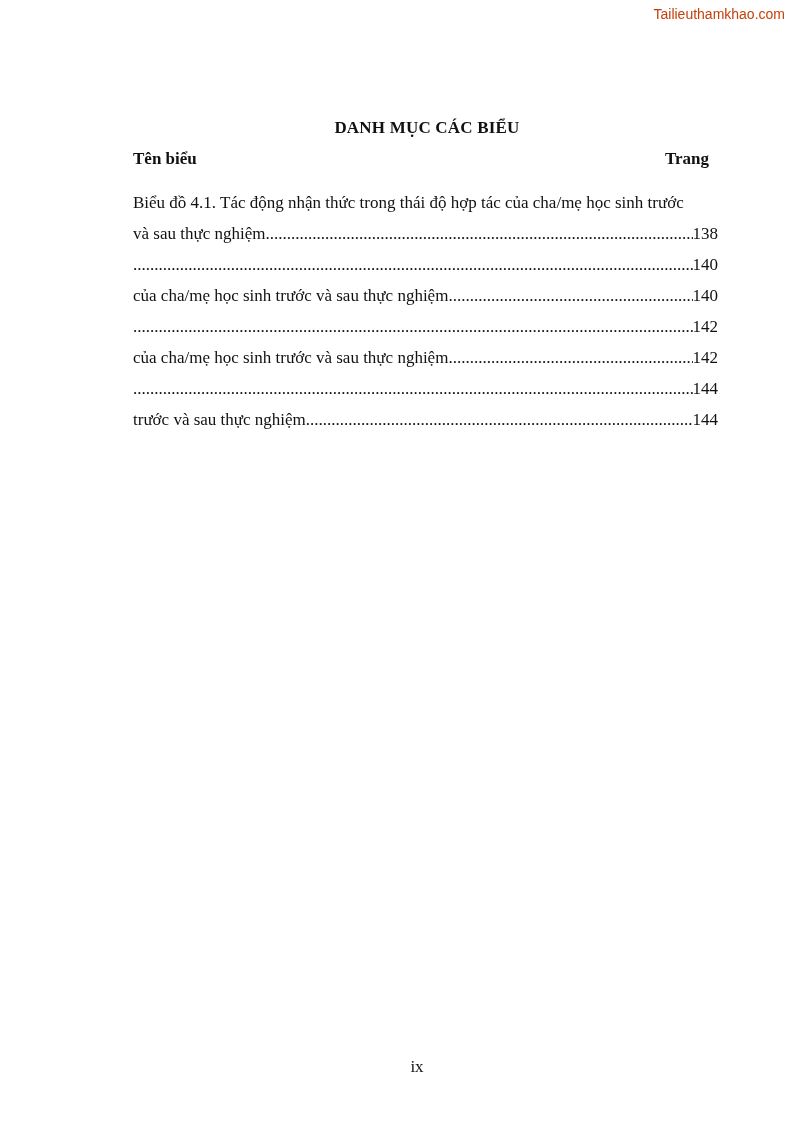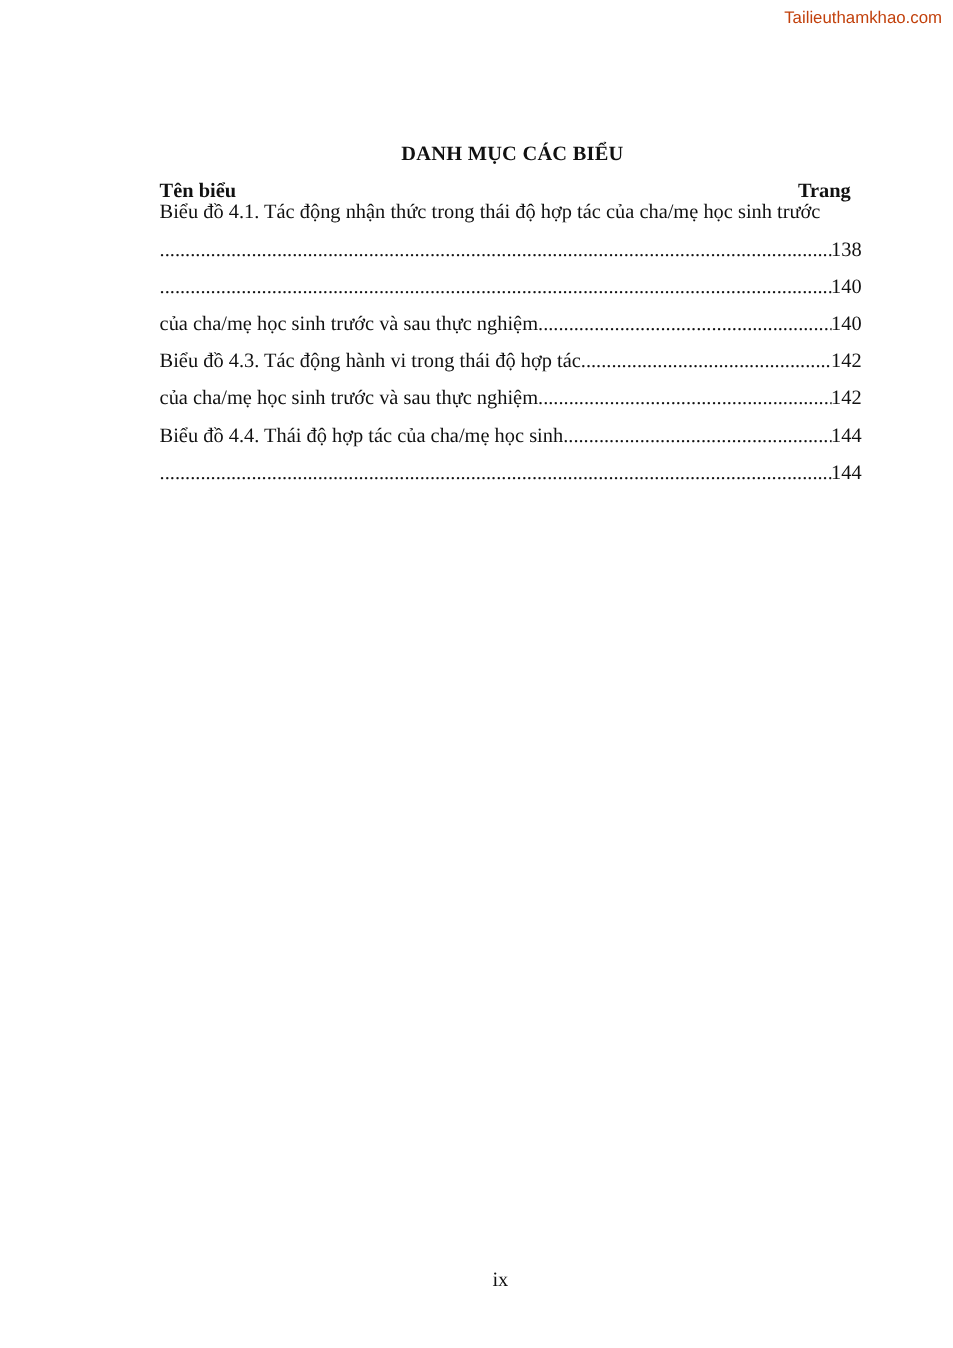--- a/index.html
+++ b/index.html
@@ -21,7 +21,7 @@
     position: absolute; top: 149px; left: 133px; width: 576px;
     display: flex; justify-content: space-between; font-weight: bold; font-size: 17px; text-align: right;
   }
-  .entries { position: absolute; top: 164px; left: 133px; width: 585px; }
+  .entries { position: absolute; top: 190px; left: 133px; width: 585px; }
   .entry { height: 31px; line-height: 26px; font-size: 17px; display: flex; white-space: nowrap; }
   .entry .text { flex: 0 0 auto; }
   .entry .dots { flex: 1 1 auto; overflow: hidden; position: relative; }

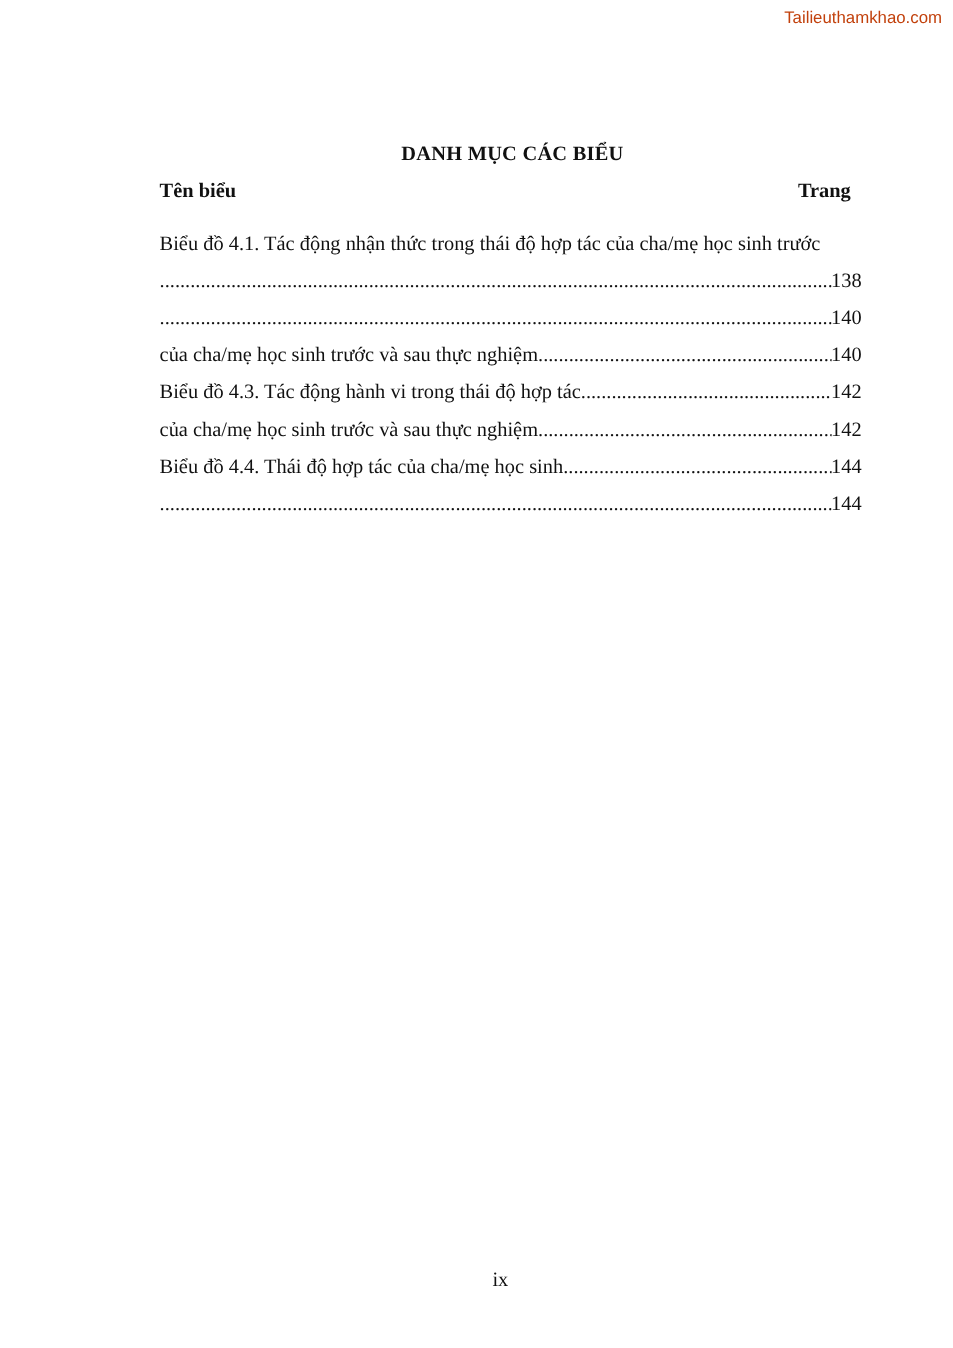--- a/index.html
+++ b/index.html
@@ -53,6 +53,7 @@
     <span class="text">Biểu đồ 4.1. Tác động nhận thức trong thái độ hợp tác của cha/mẹ học sinh trước</span>
   </div>
   <div class="entry">
+    <span class="text">và sau thực nghiệm</span>
     <span class="dots"></span>
     <span class="page">138</span>
   </div>

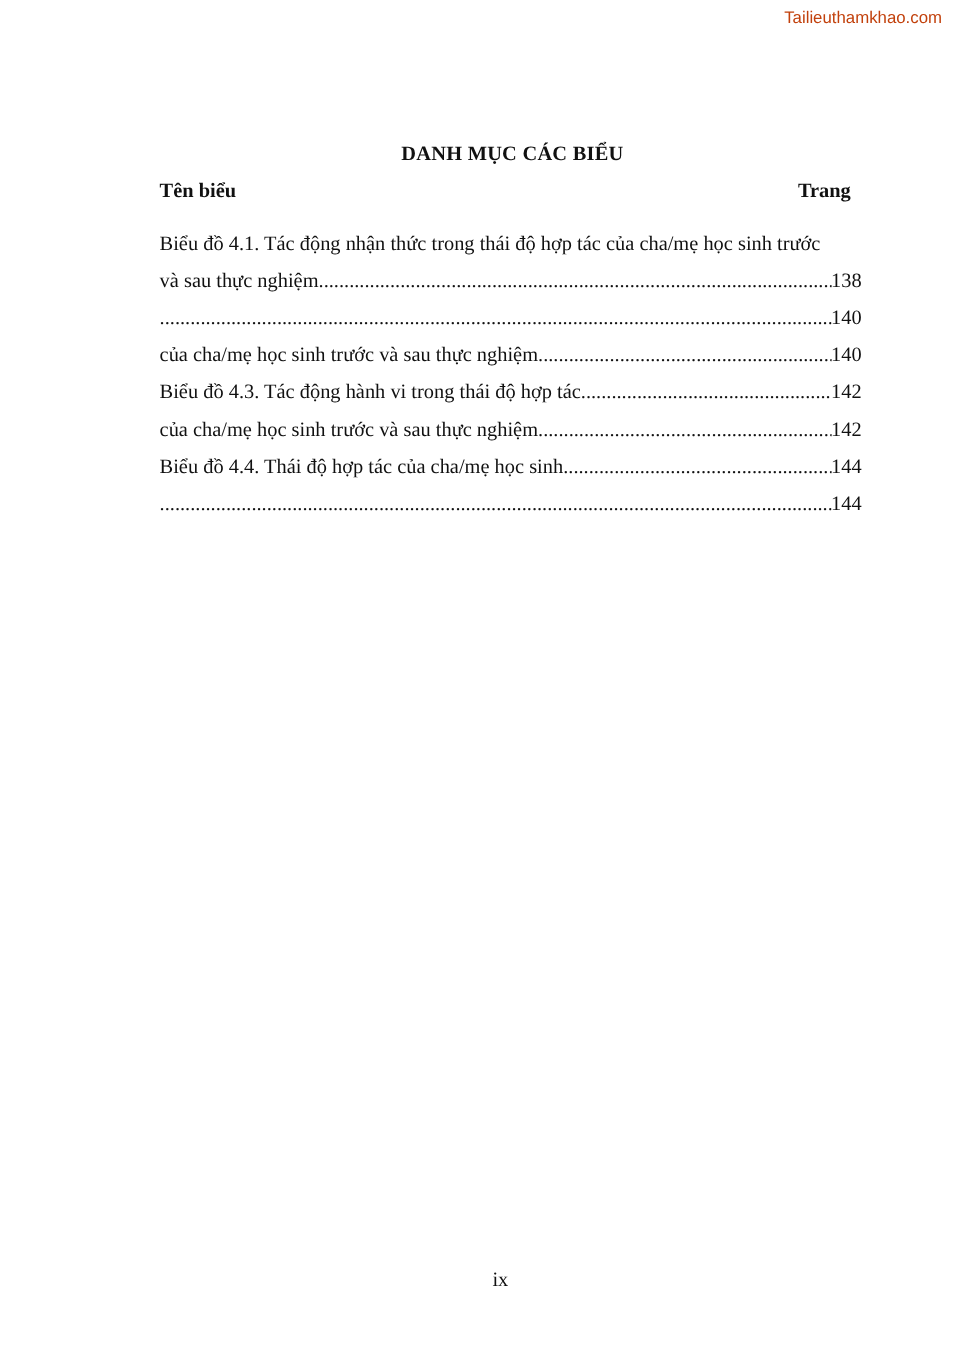--- a/index.html
+++ b/index.html
@@ -67,7 +67,6 @@
     <span class="page">140</span>
   </div>
   <div class="entry">
-    <span class="text">Biểu đồ 4.3. Tác động hành vi trong thái độ hợp tác</span>
     <span class="dots"></span>
     <span class="page">142</span>
   </div>

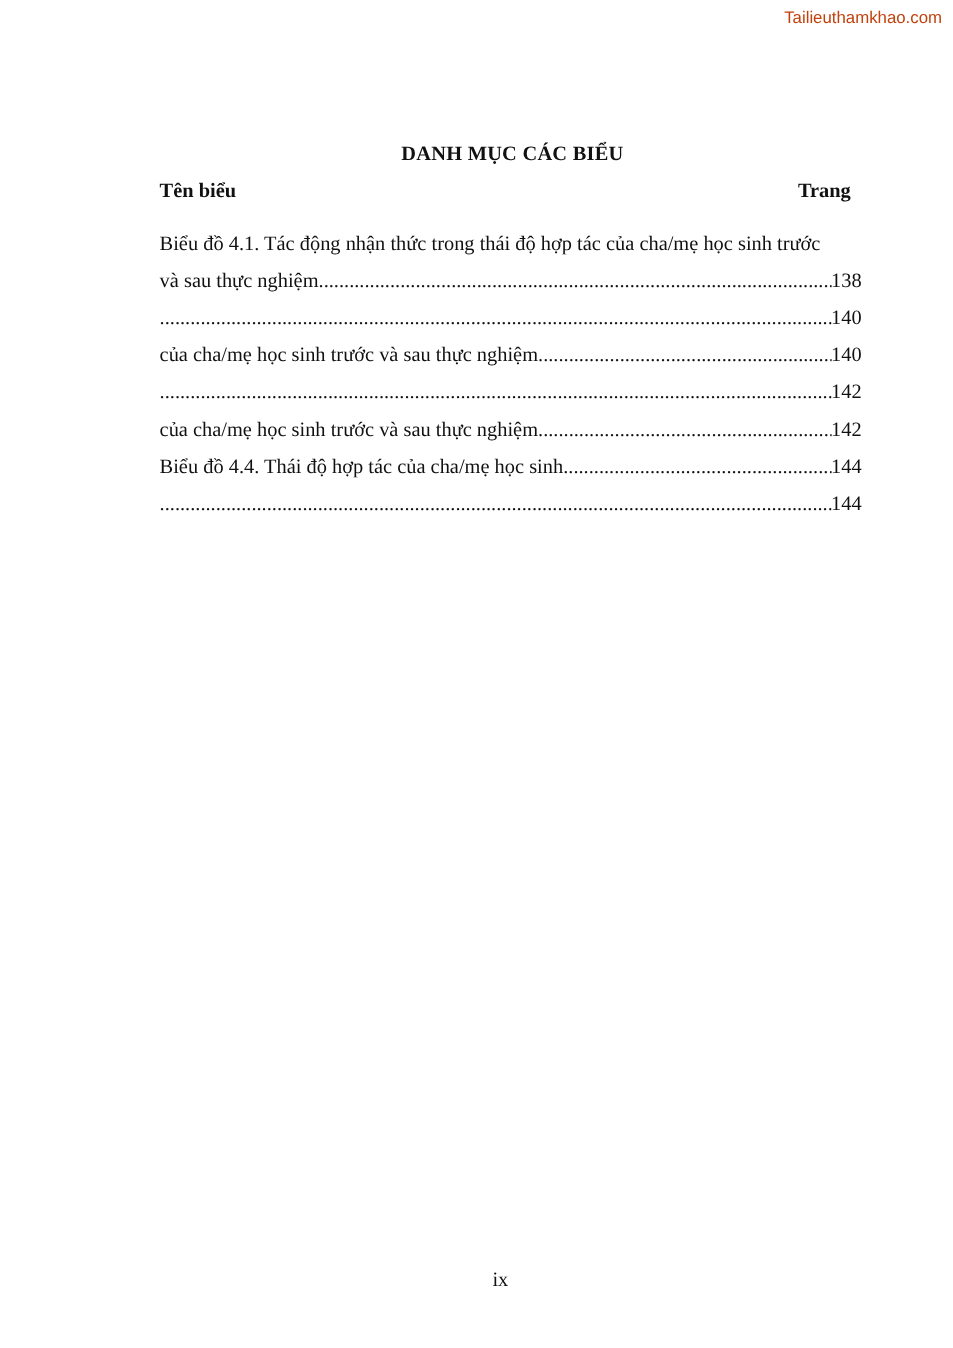--- a/index.html
+++ b/index.html
@@ -76,7 +76,6 @@
     <span class="page">142</span>
   </div>
   <div class="entry">
-    <span class="text">Biểu đồ 4.4. Thái độ hợp tác của cha/mẹ học sinh </span>
     <span class="dots"></span>
     <span class="page">144</span>
   </div>

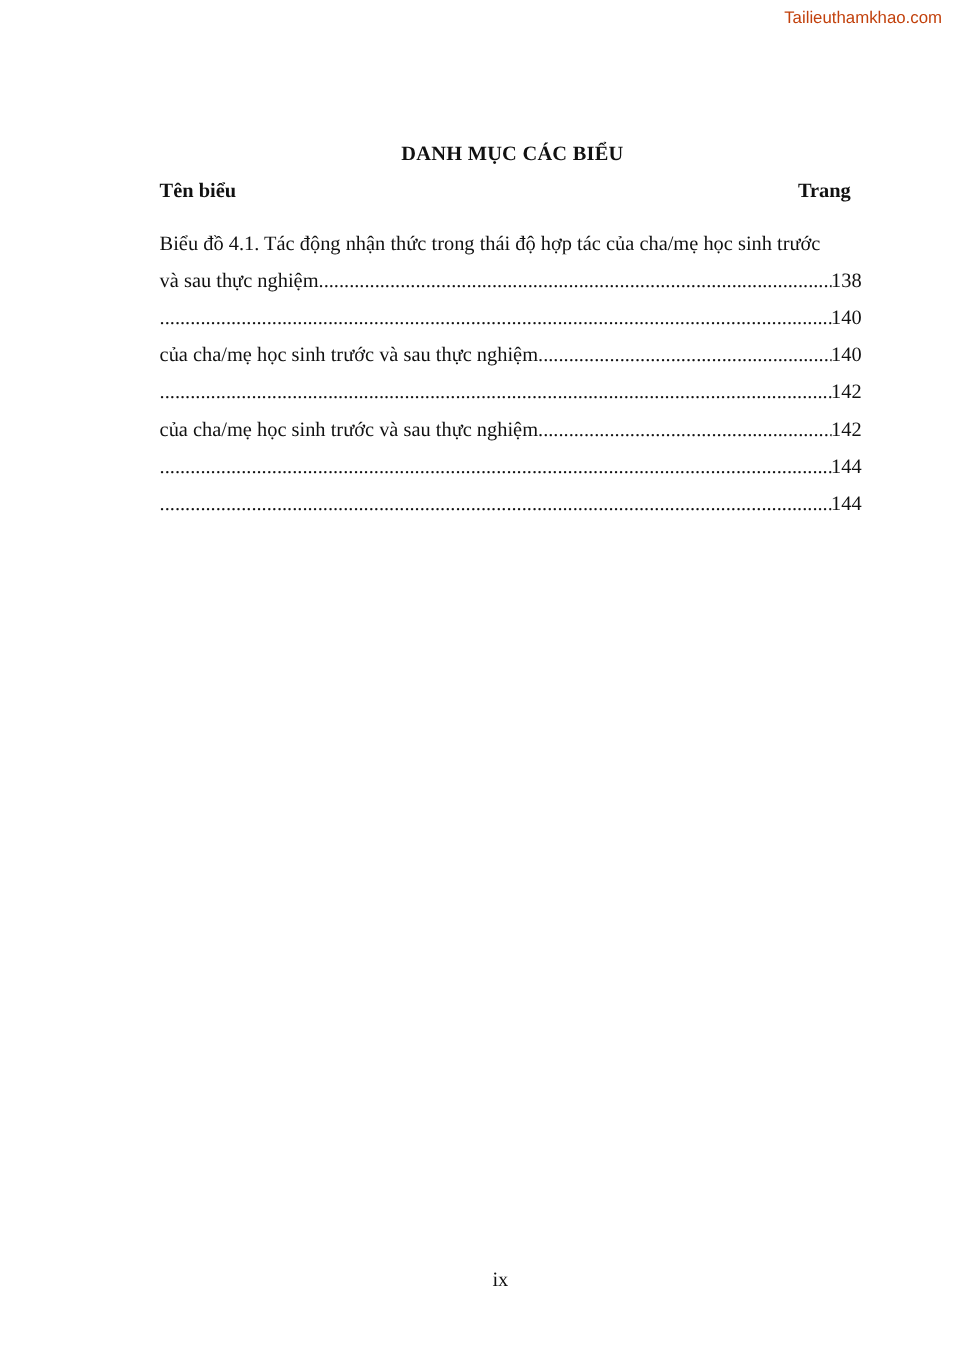--- a/index.html
+++ b/index.html
@@ -80,6 +80,7 @@
     <span class="page">144</span>
   </div>
   <div class="entry">
+    <span class="text">trước và sau thực nghiệm </span>
     <span class="dots"></span>
     <span class="page">144</span>
   </div>

